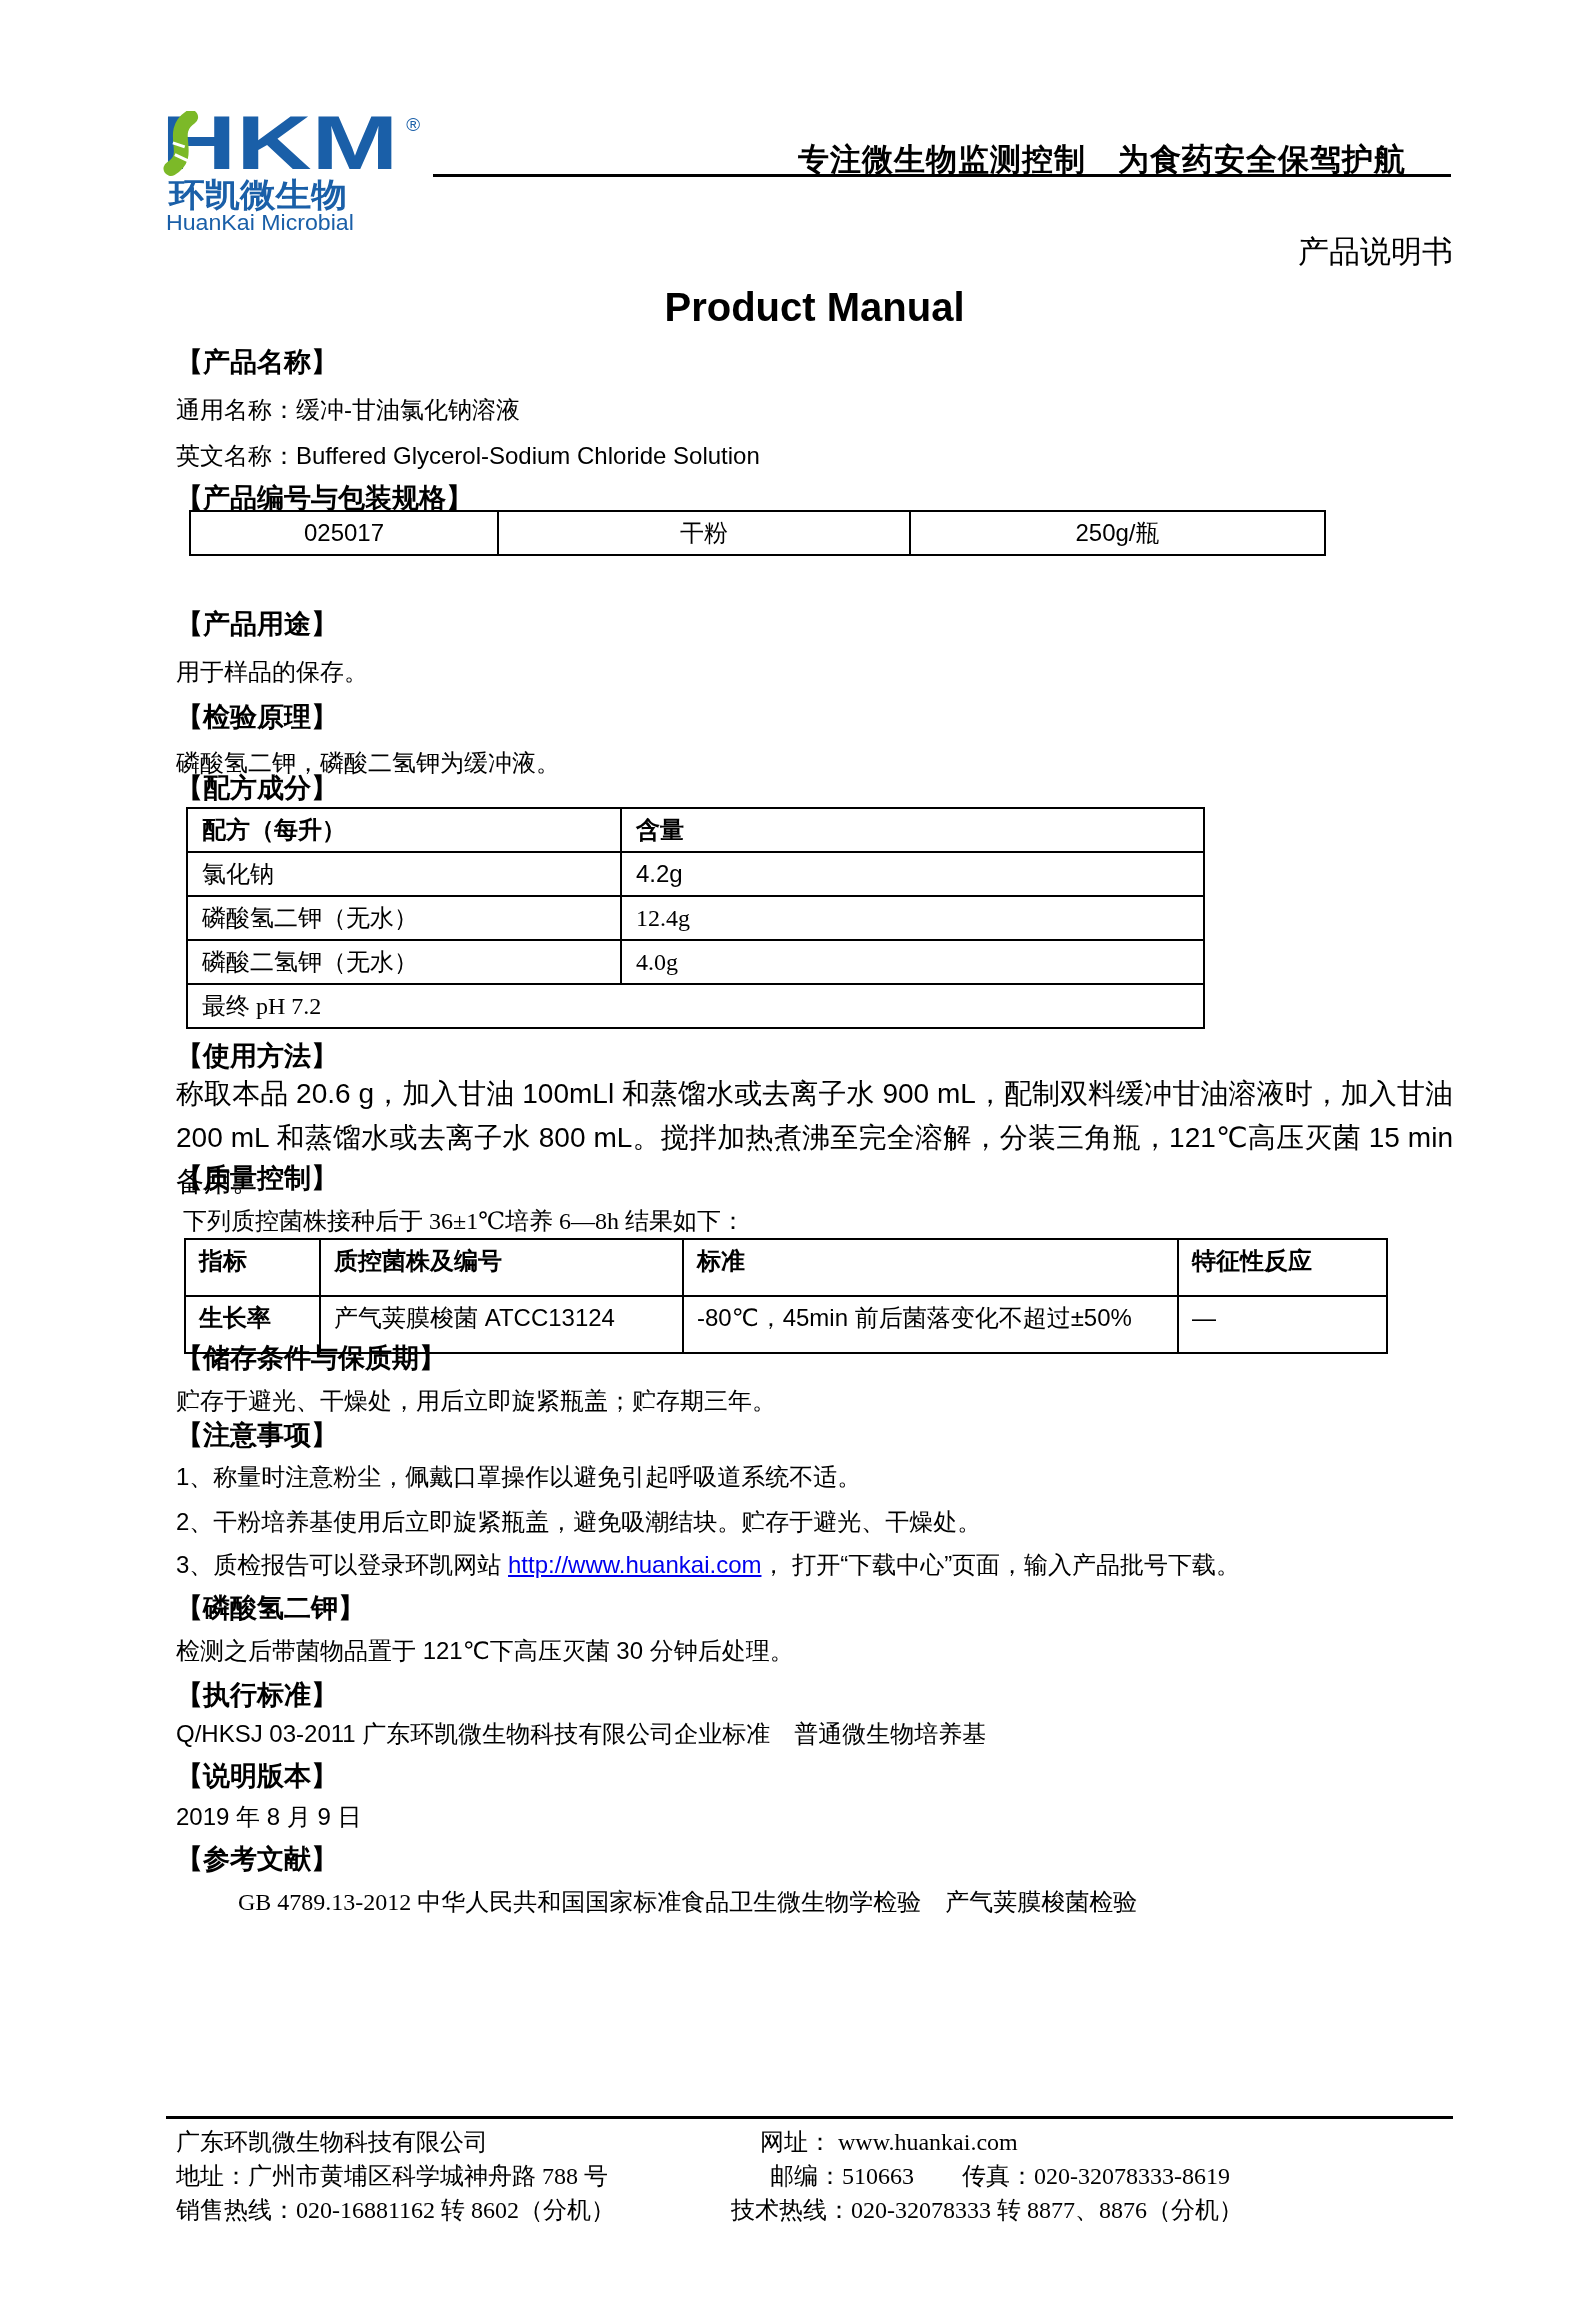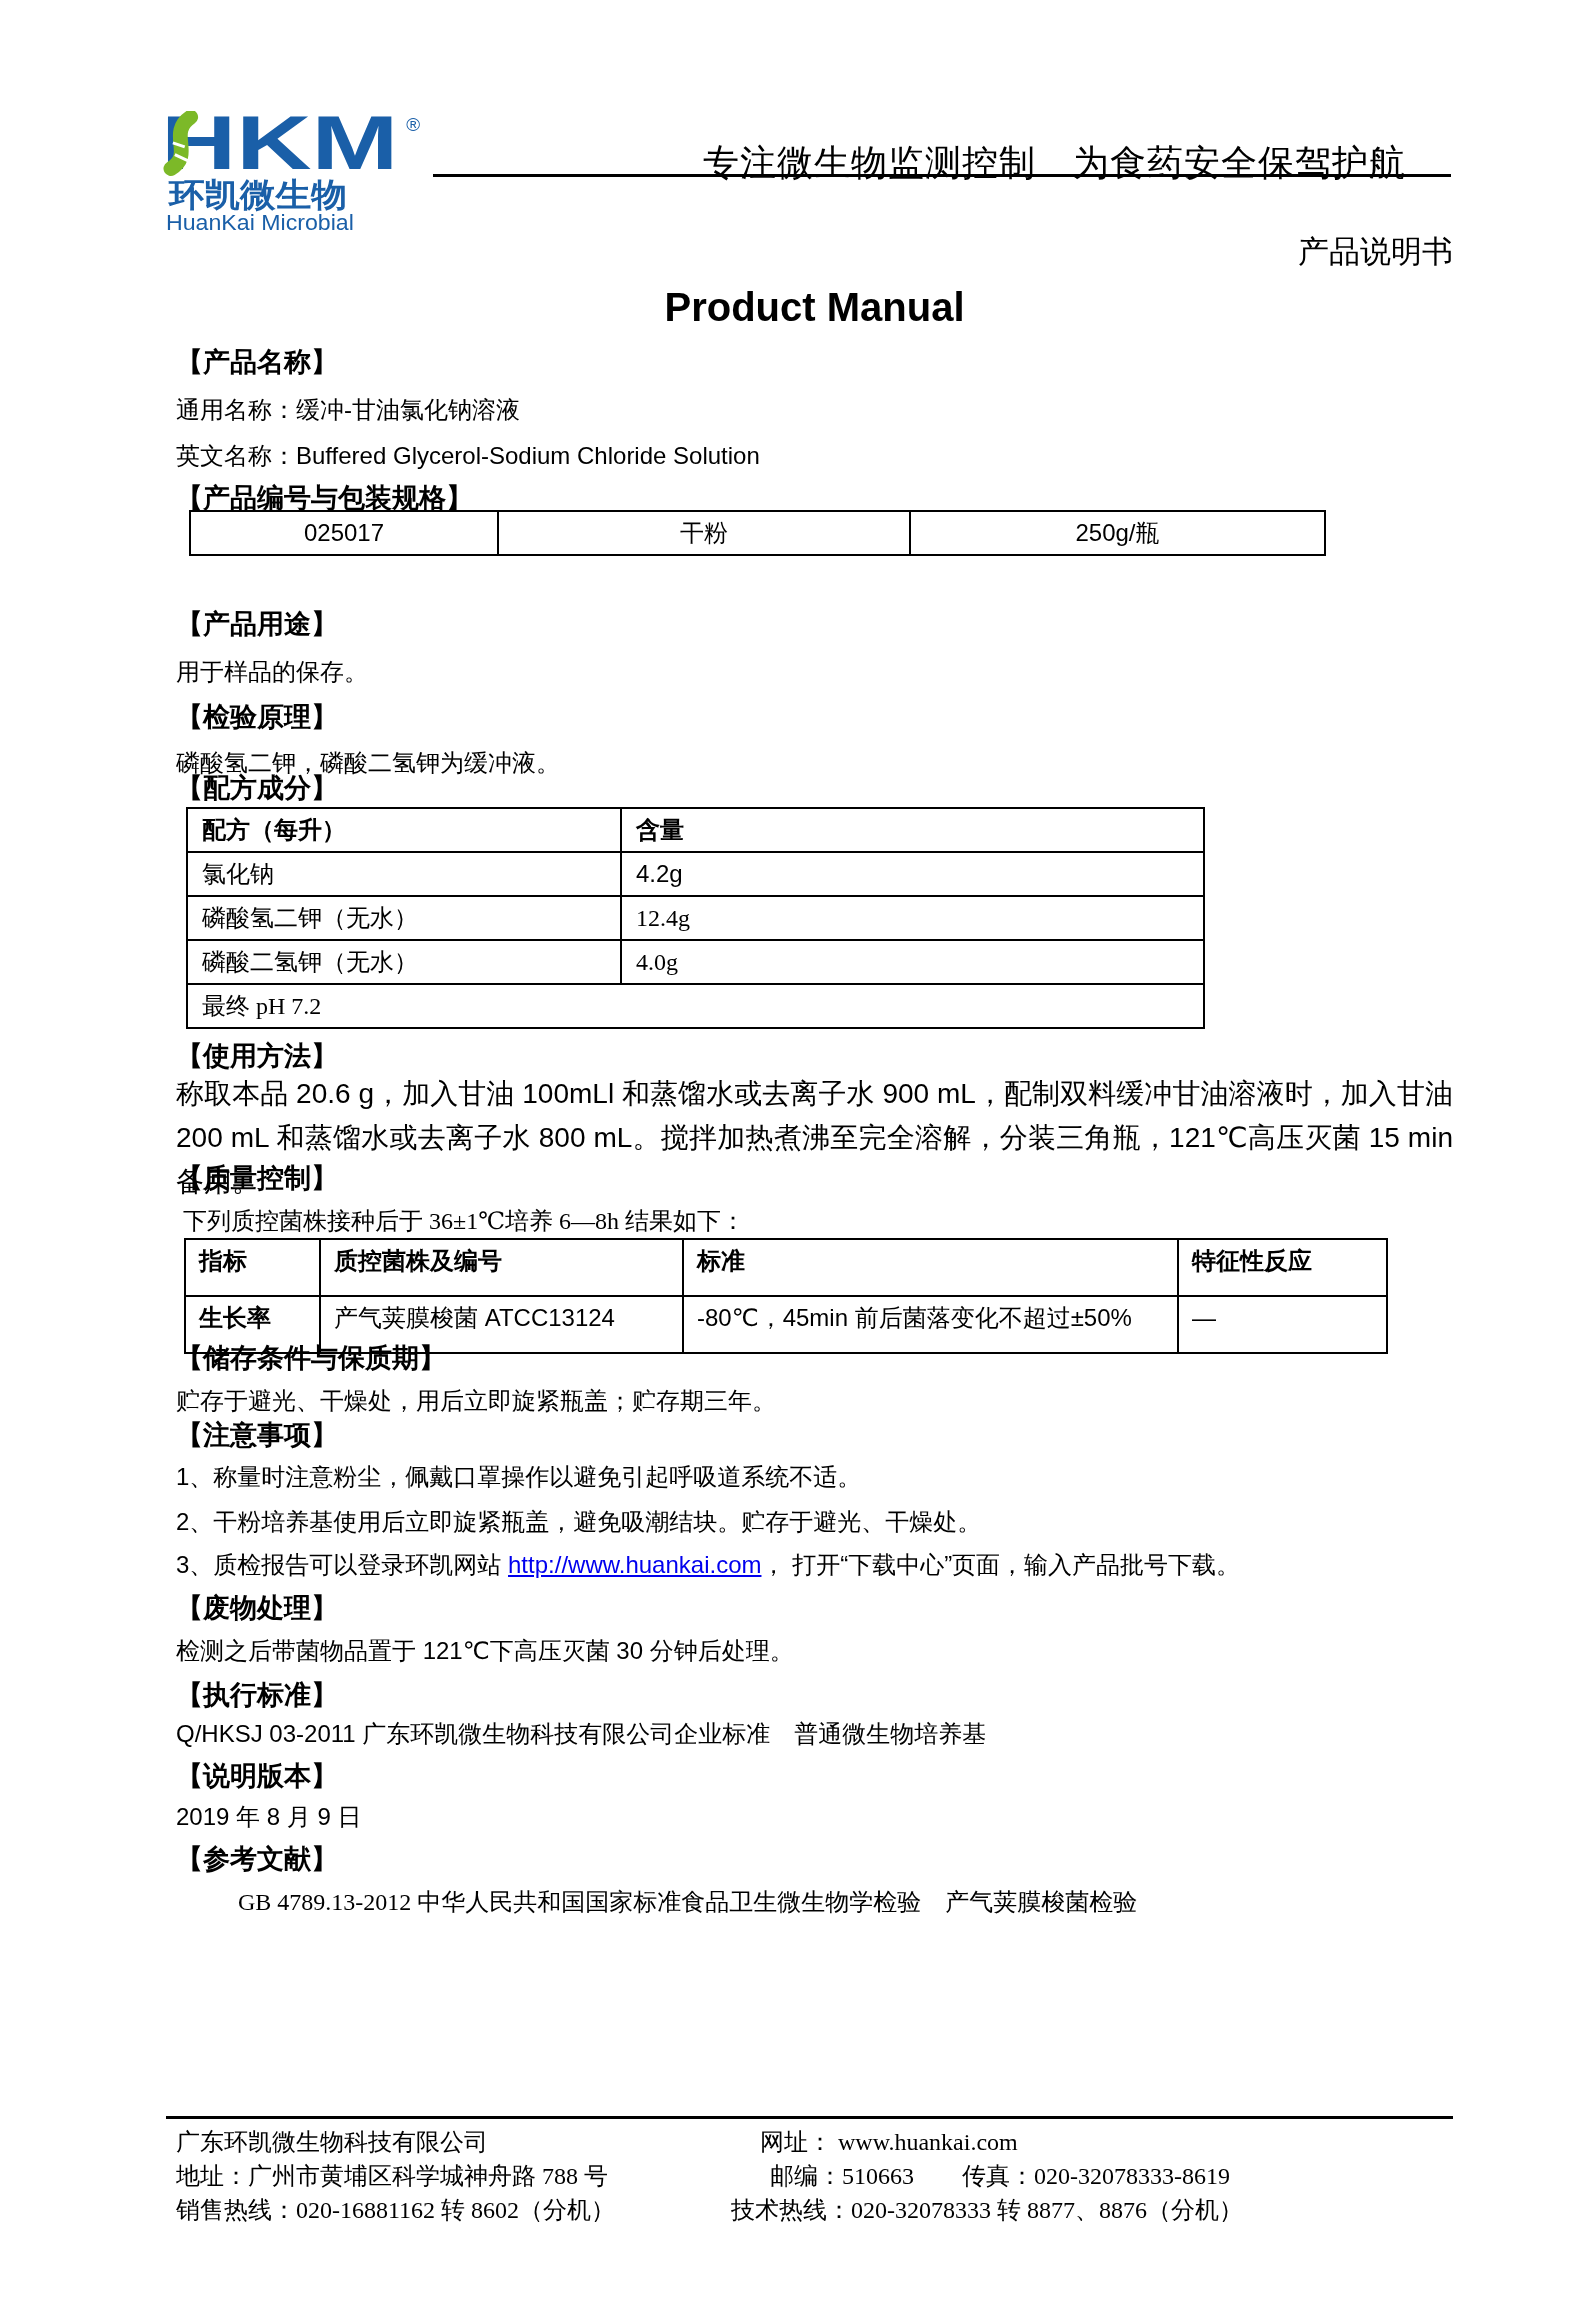--- a/index.html
+++ b/index.html
@@ -9,7 +9,7 @@
   .sec-h{font-size:27px;font-weight:700;white-space:nowrap;line-height:1.1;}
   .body-line{font-size:24px;white-space:nowrap;line-height:1.2;}
   .serif{font-family:"Liberation Serif","DejaVu Serif",serif;}
-  .tagline{font-size:36px;font-weight:400;letter-spacing:1px;white-space:nowrap;margin-left:36px;}
+  .tagline{font-size:31px;font-weight:700;letter-spacing:1px;white-space:nowrap;margin-left:36px;}
   .hrule{background:#000;height:3px;}
   .title-cn{width:1277px;text-align:right;font-size:31px;font-weight:400;line-height:1;}
   .title-en{width:1277px;text-align:center;font-size:40px;font-weight:700;line-height:1;}

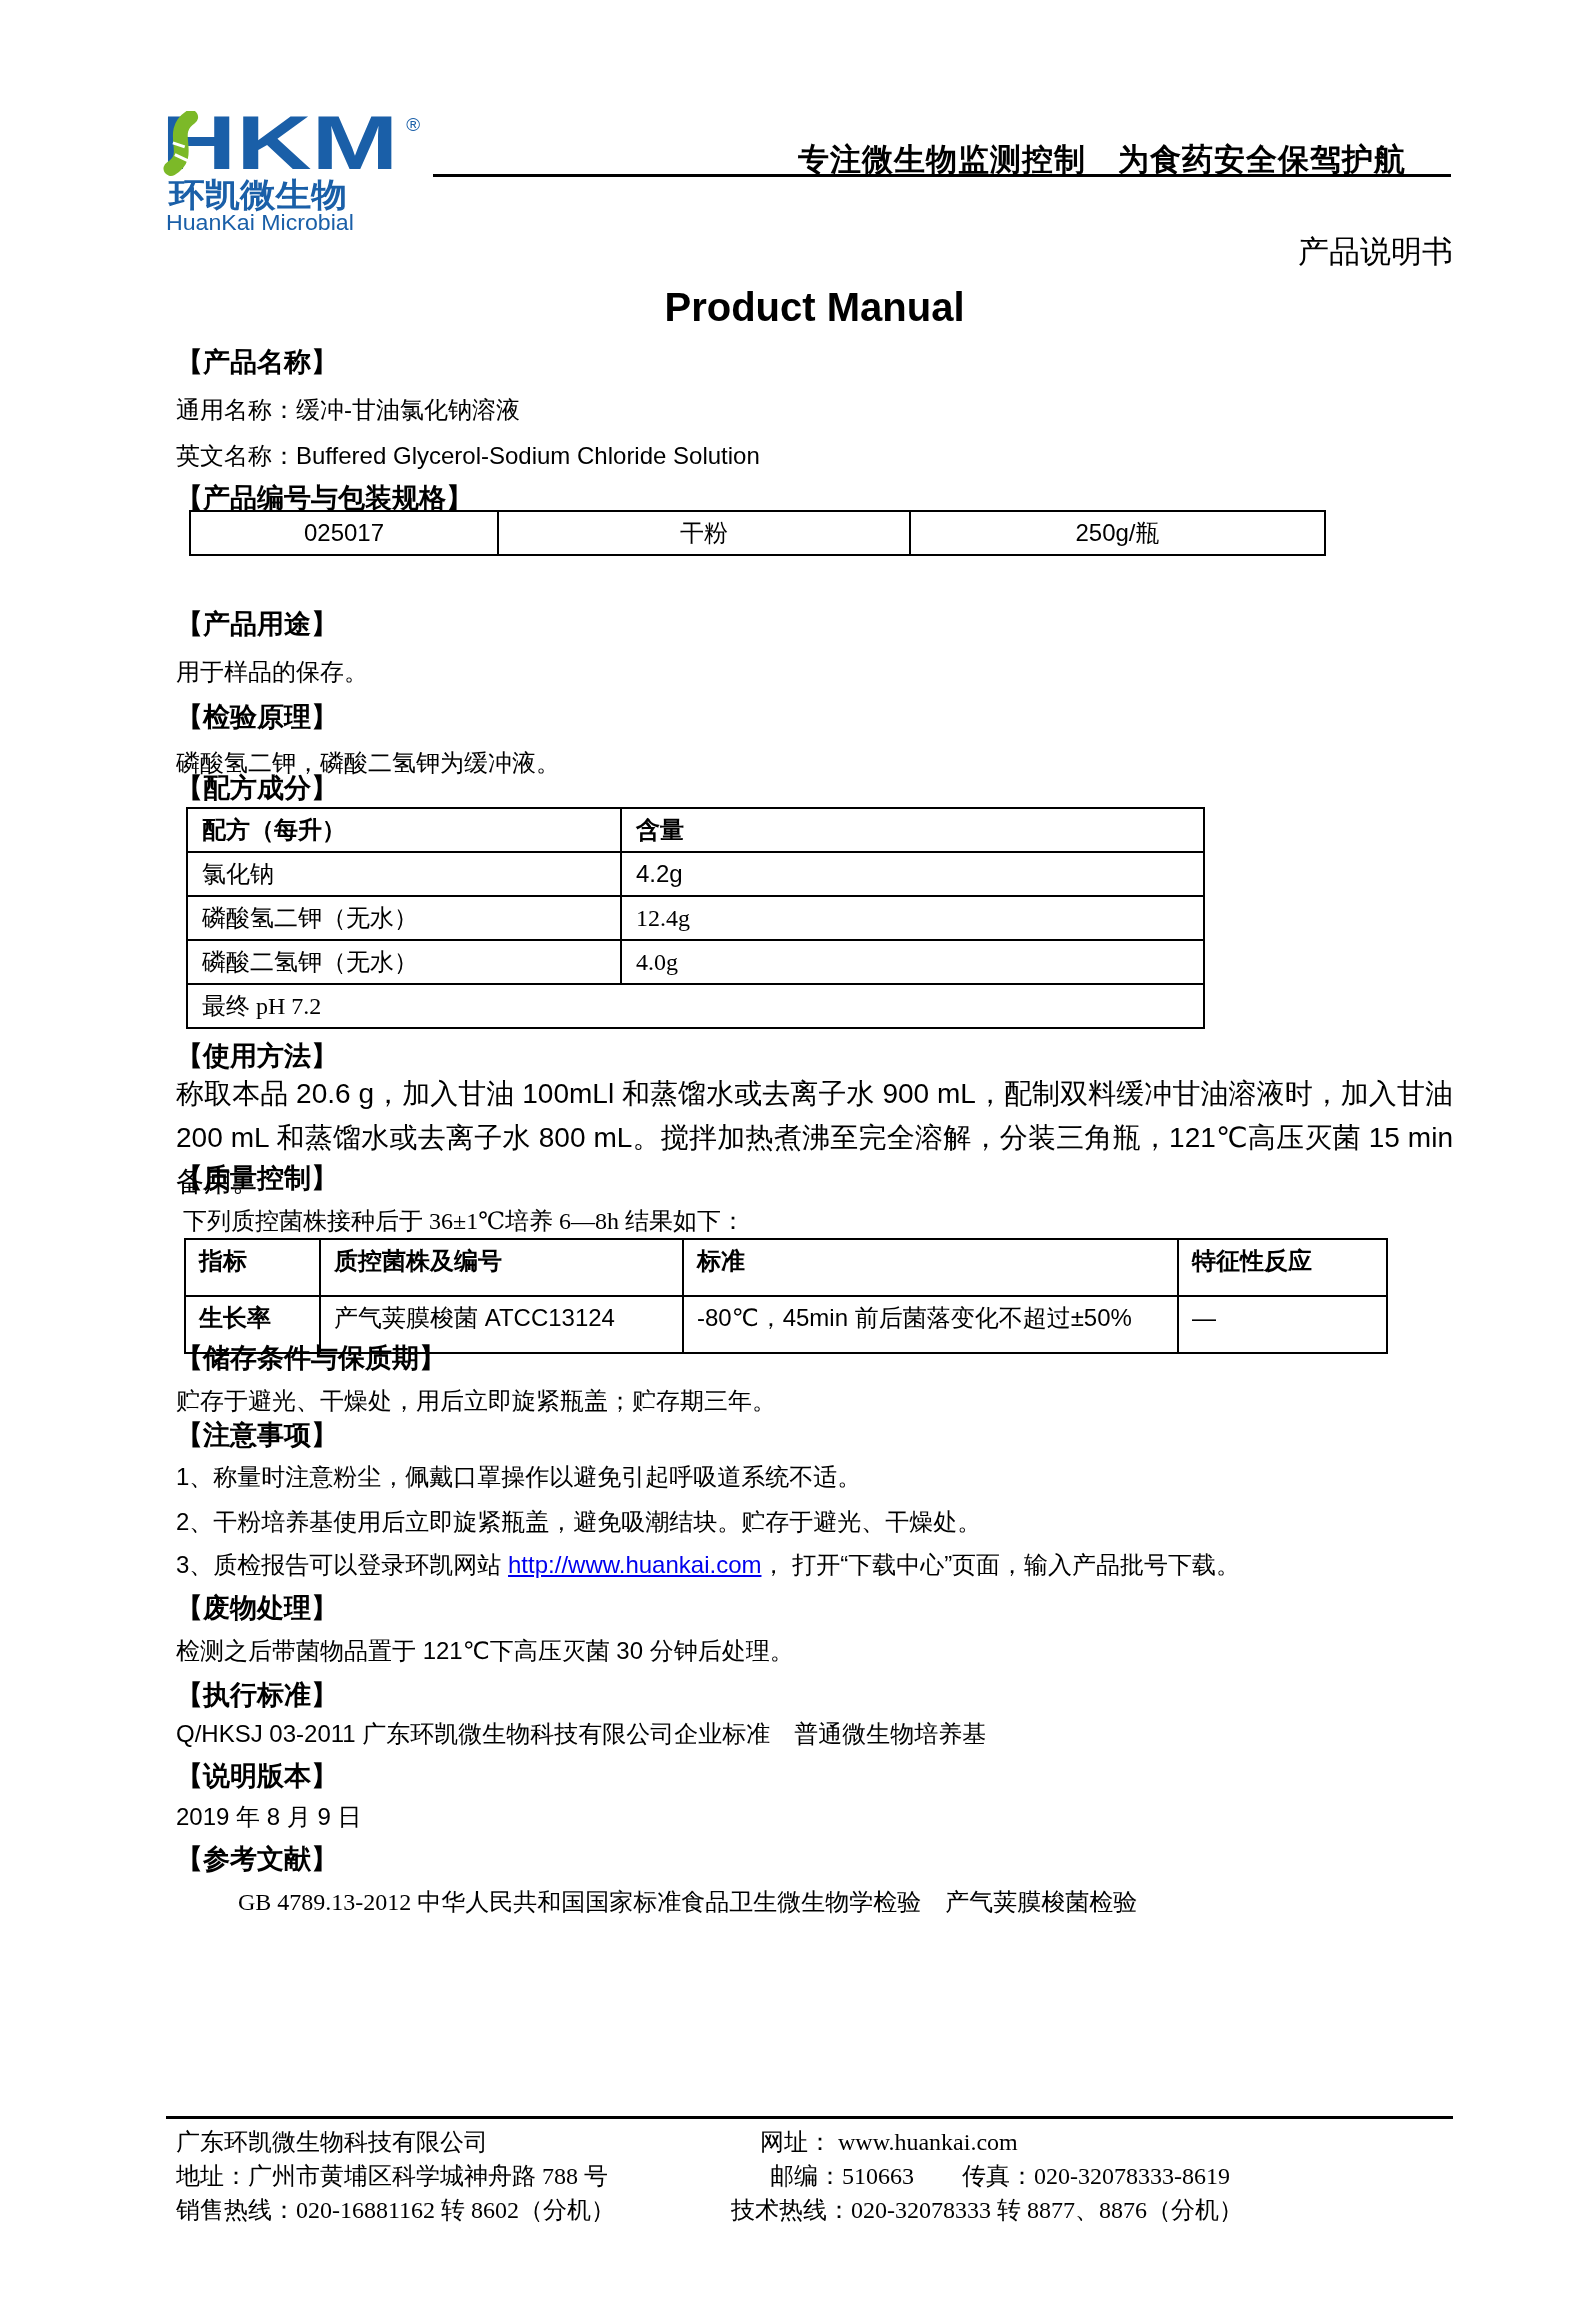--- a/index.html
+++ b/index.html
@@ -145,7 +145,7 @@
     <span>3、质检报告可以登录环凯网站 </span><a class="doclink" href="#" style="color:#0000ee;">http://www.huankai.com</a><span>， 打开“下载中心”页面，输入产品批号下载。</span>
   </div>
 
-  <div class="abs sec-h" style="left:176px;top:1594px;">【废物处理】</div>
+  <div class="abs sec-h" style="left:176px;top:1594px;">【磷酸氢二钾】</div>
   <div class="abs body-line" style="left:176px;top:1637px;">检测之后带菌物品置于 121℃下高压灭菌 30 分钟后处理。</div>
 
   <div class="abs sec-h" style="left:176px;top:1681px;">【执行标准】</div>

